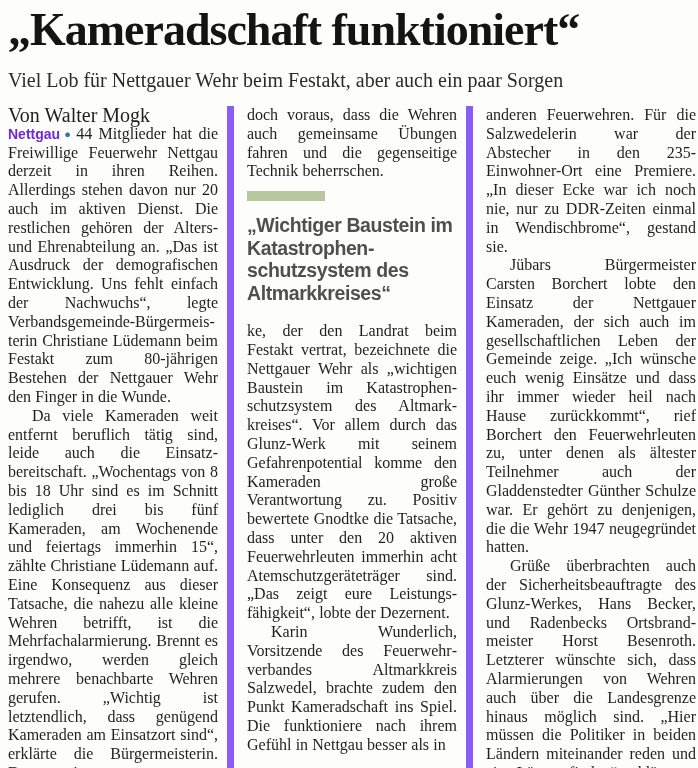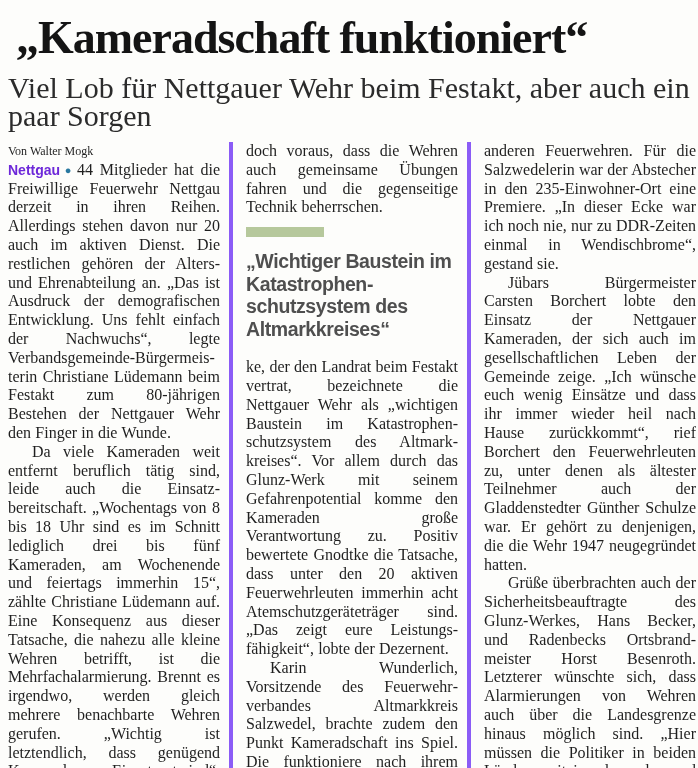--- a/index.html
+++ b/index.html
@@ -19,7 +19,7 @@
     color: #1f1f1f;
   }
   .headline {
-    margin: 8px;
+    margin: 0;
     font-family: "Liberation Serif", serif;
     font-weight: 700;
     font-size: 46px;

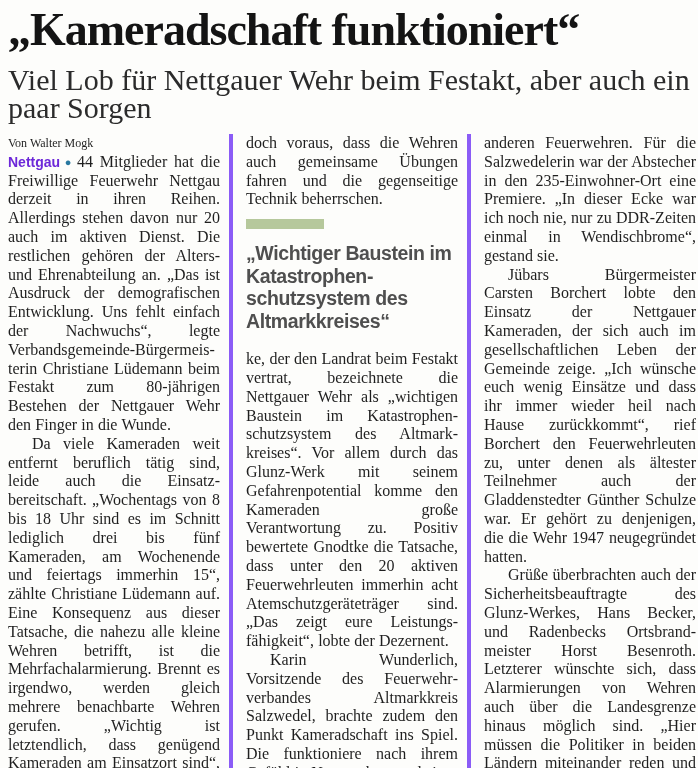--- a/index.html
+++ b/index.html
@@ -32,7 +32,7 @@
     margin: 10px 0 0 0;
     font-family: "Liberation Serif", serif;
     font-weight: 400;
-    font-size: 30px;
+    font-size: 20px;
     line-height: 28px;
     color: #2b2b2b;
   }

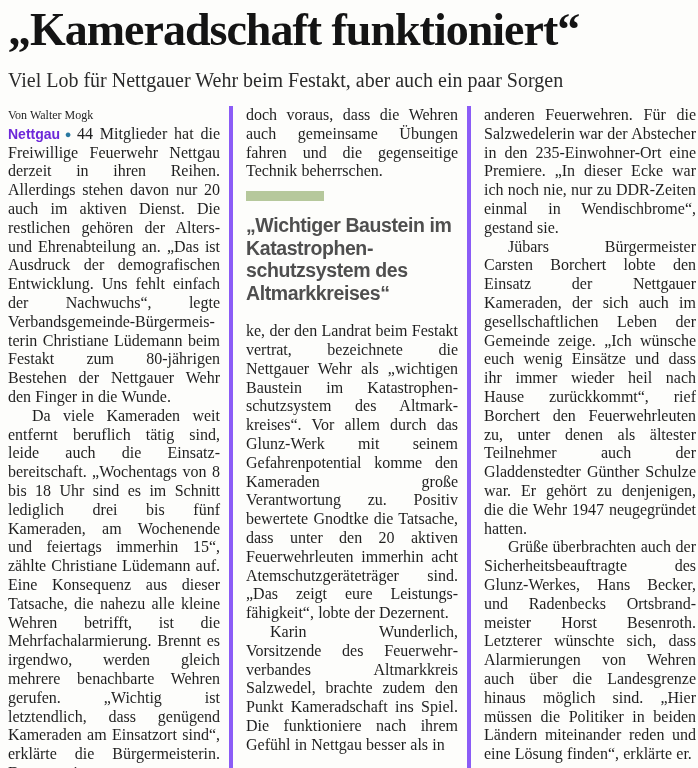--- a/index.html
+++ b/index.html
@@ -65,7 +65,7 @@
   p.indent { text-indent: 24px; }
   .byline {
     margin: 0;
-    font-size: 12px;
+    font-size: 20px;
     line-height: 18.8px;
   }
   .loc-label {

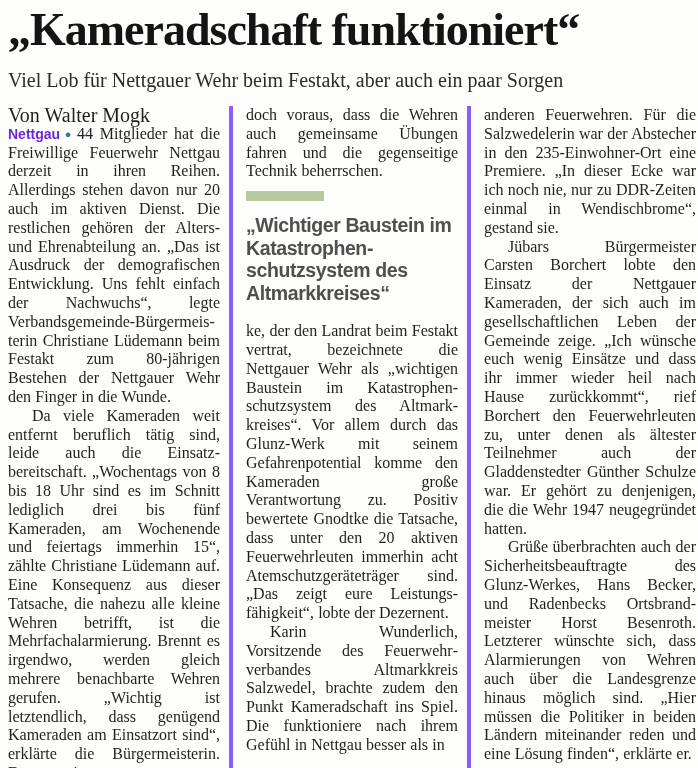--- a/index.html
+++ b/index.html
@@ -48,7 +48,7 @@
     min-width: 0;
   }
   .col + .col {
-    border-left: 4px solid #8b5cf6;
+    border-left: 7px solid #8b5cf6;
     padding-left: 13px;
   }
   .col-1 { padding-right: 9px; }

